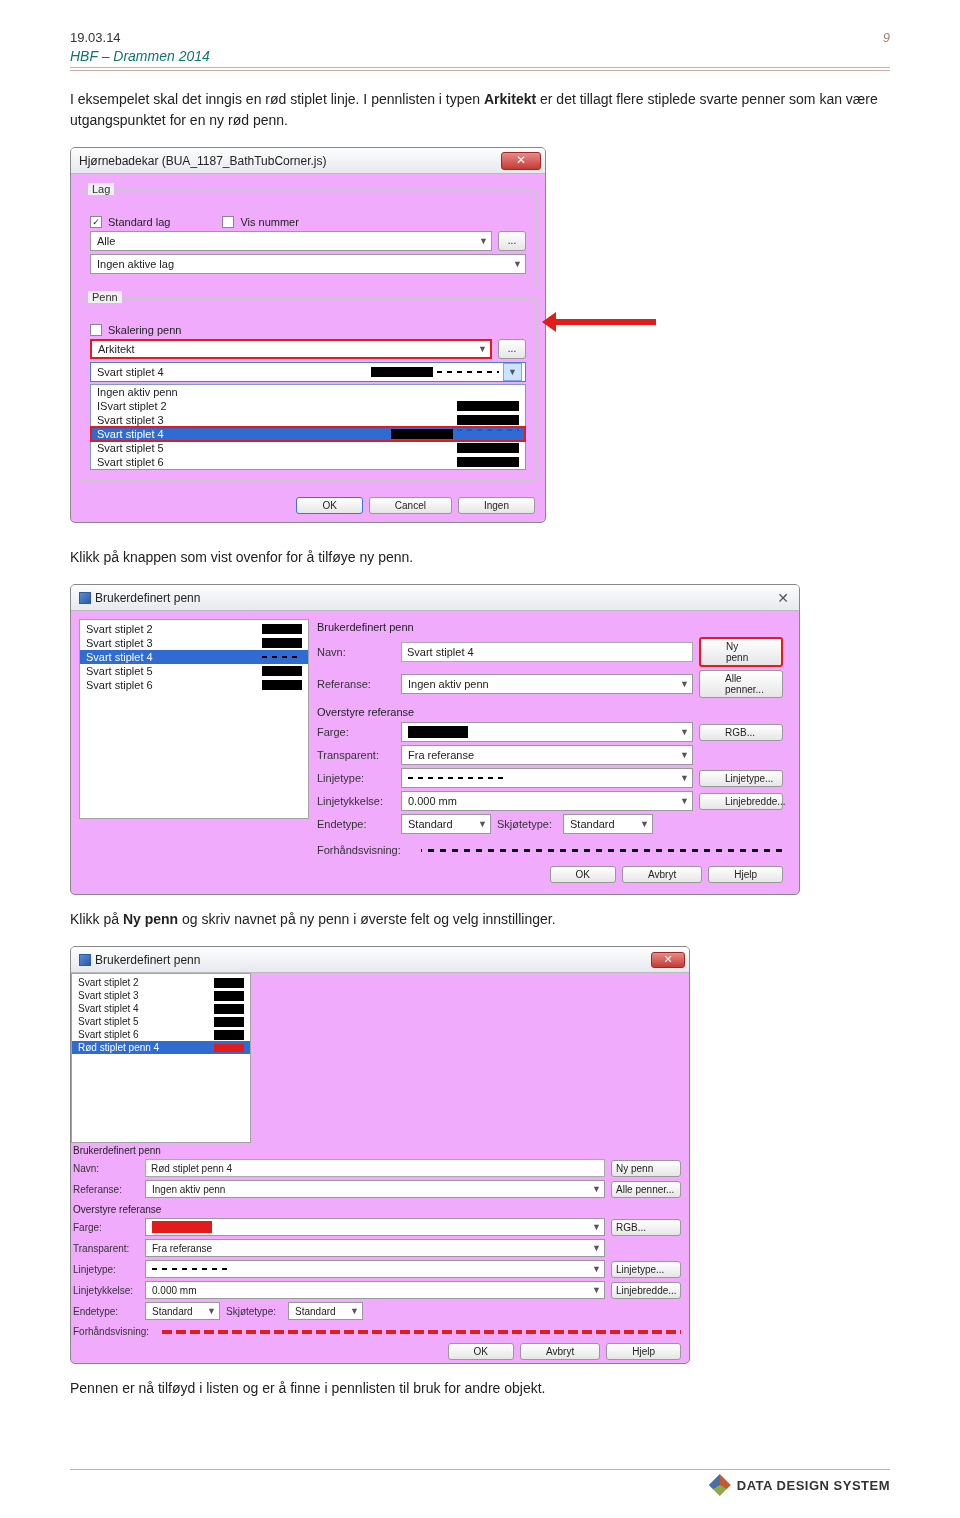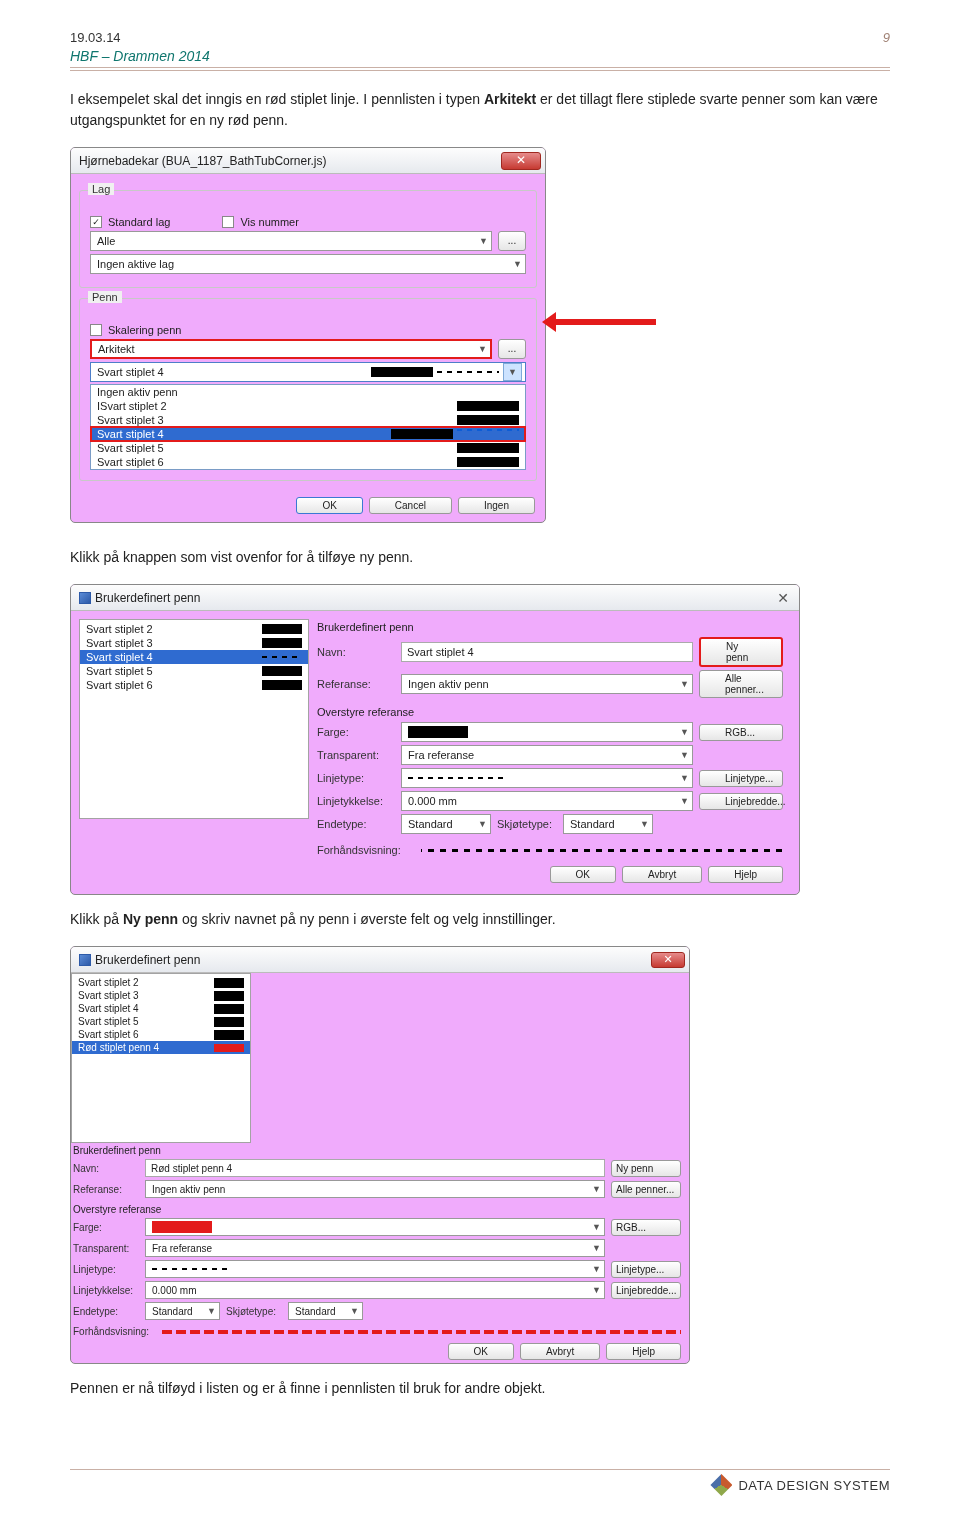--- a/index.html
+++ b/index.html
@@ -192,7 +192,7 @@
     clip-path: polygon(50% 0,100% 50%,50% 100%,0 50%);
   }
   .footer .txtlogo { font-size: 13px; letter-spacing: 0.5px; color:#333; }
-  .footer .txtlogo .sc { font-variant: small-caps; }
+  .footer .txtlogo .sc { font-variant: small-caps; font-weight: bold; }
 
   .rel { position: relative; }
 </style>

